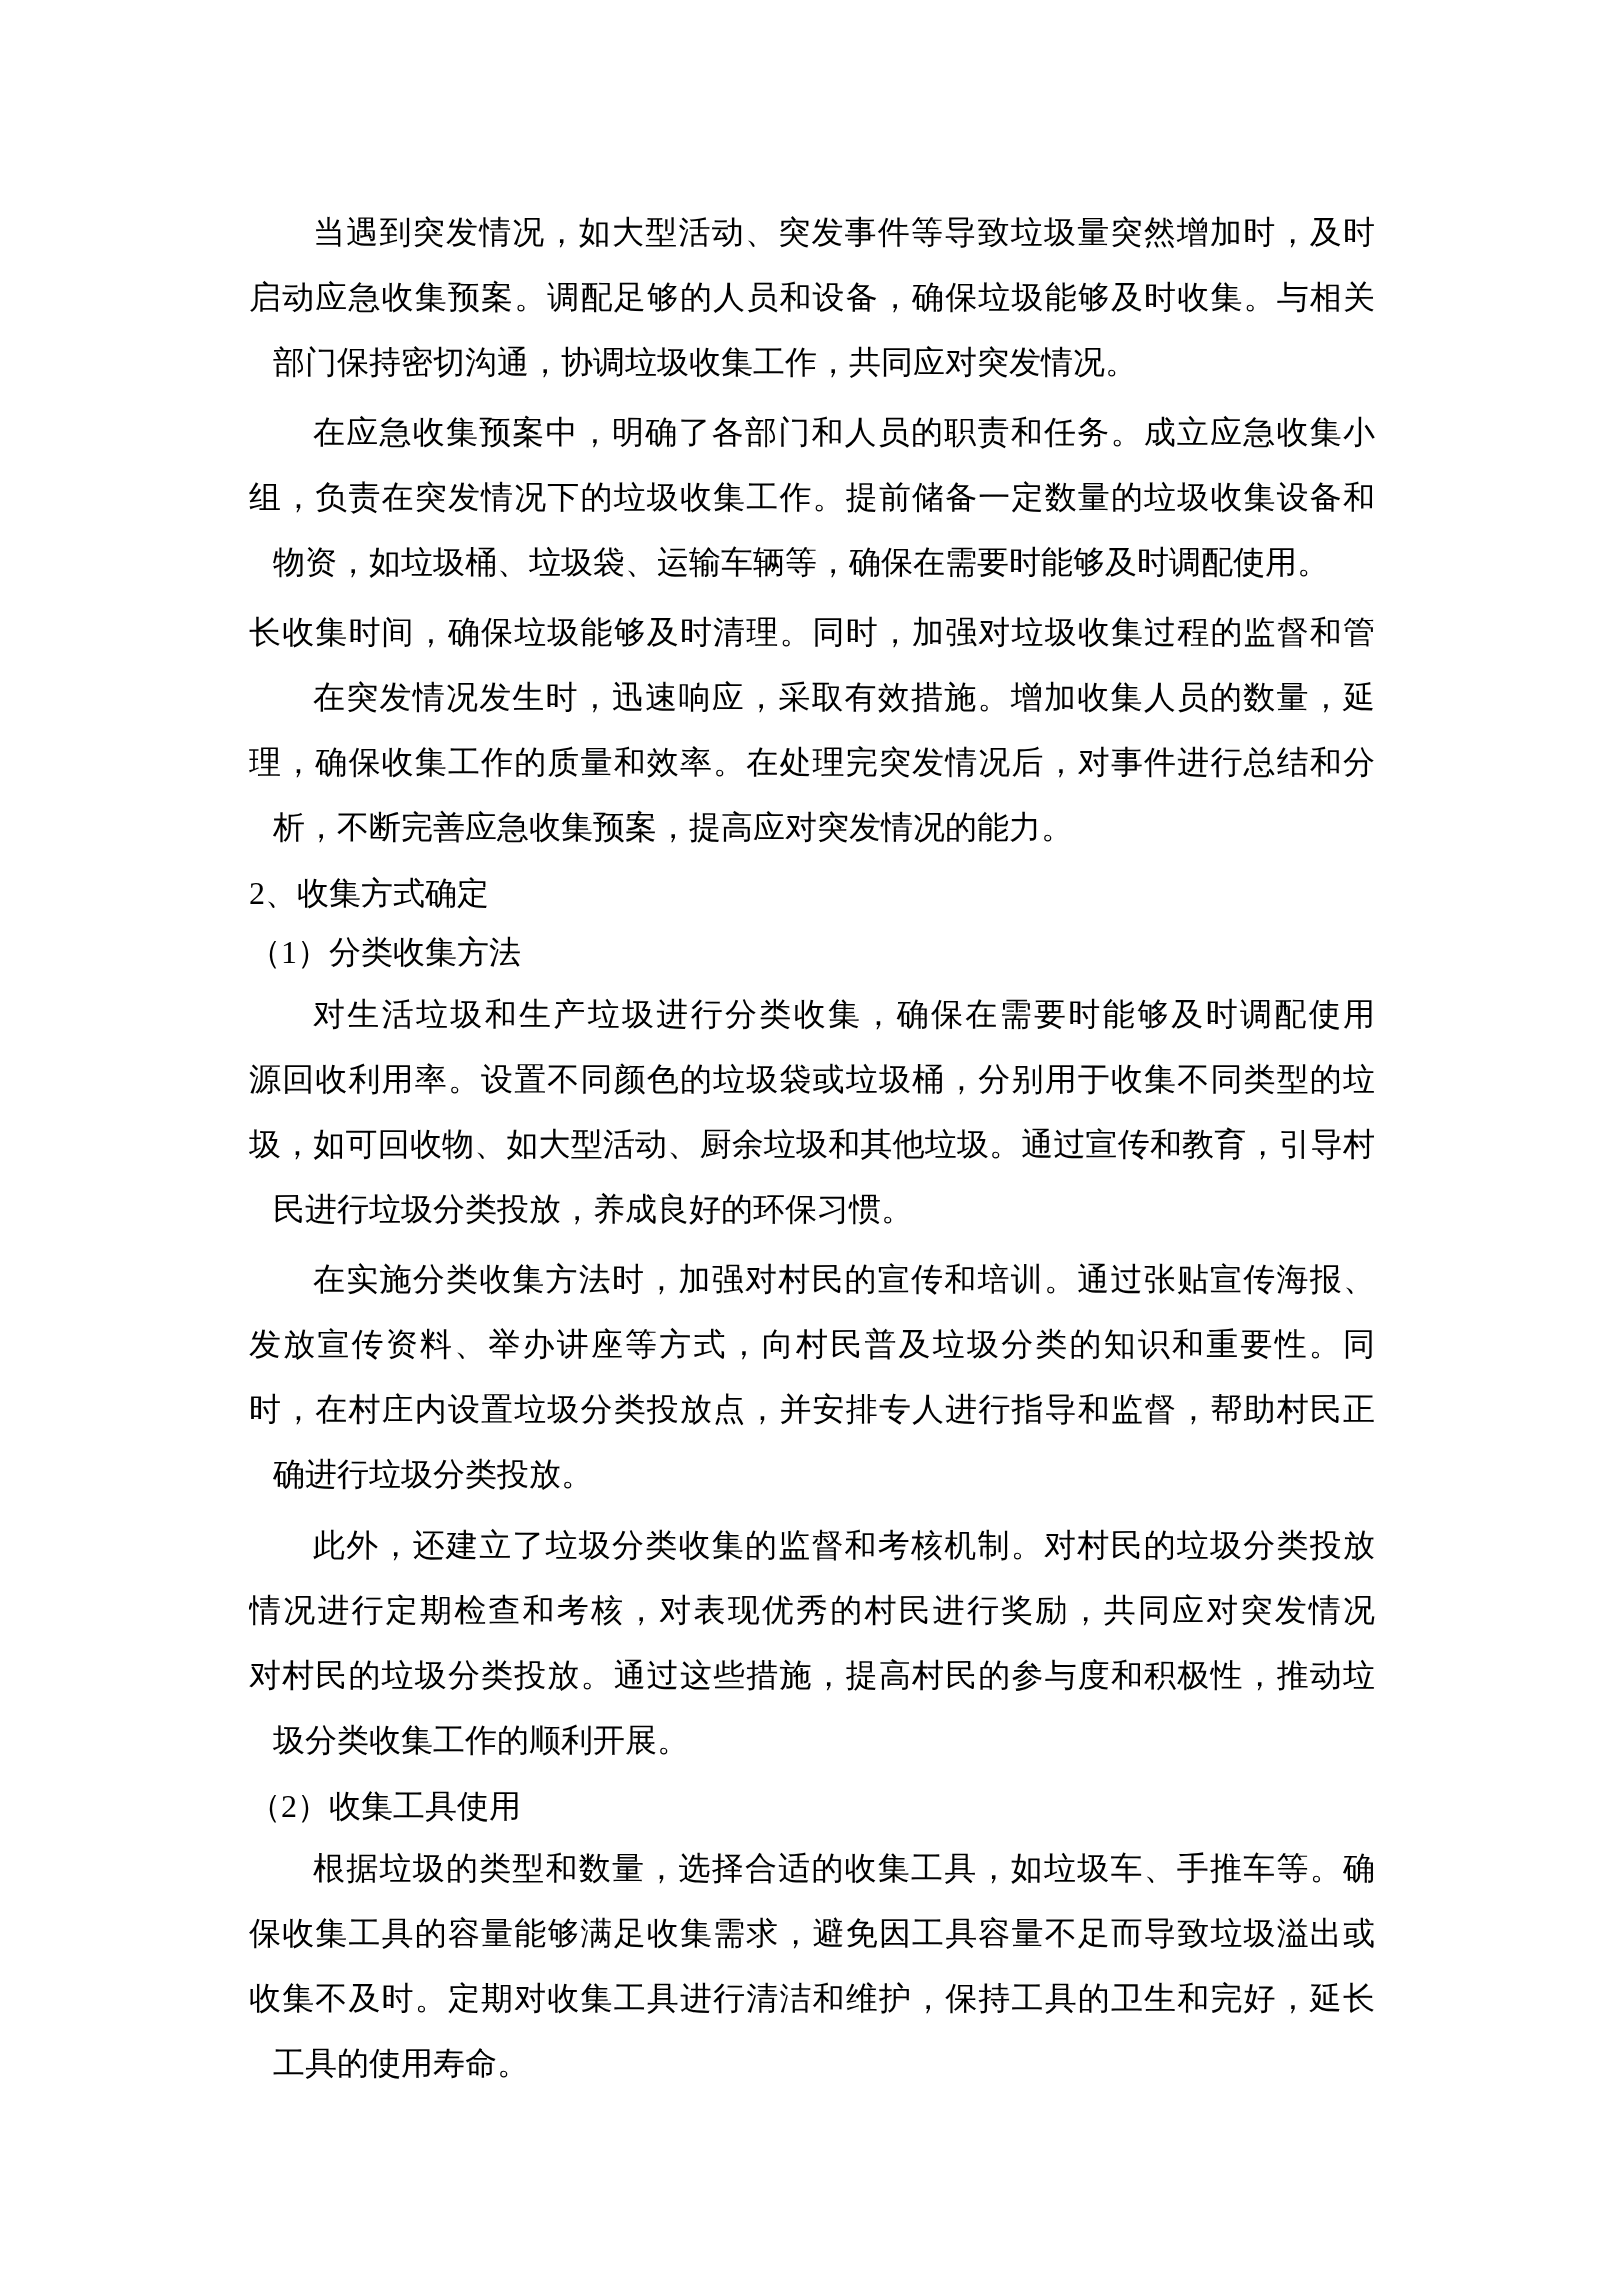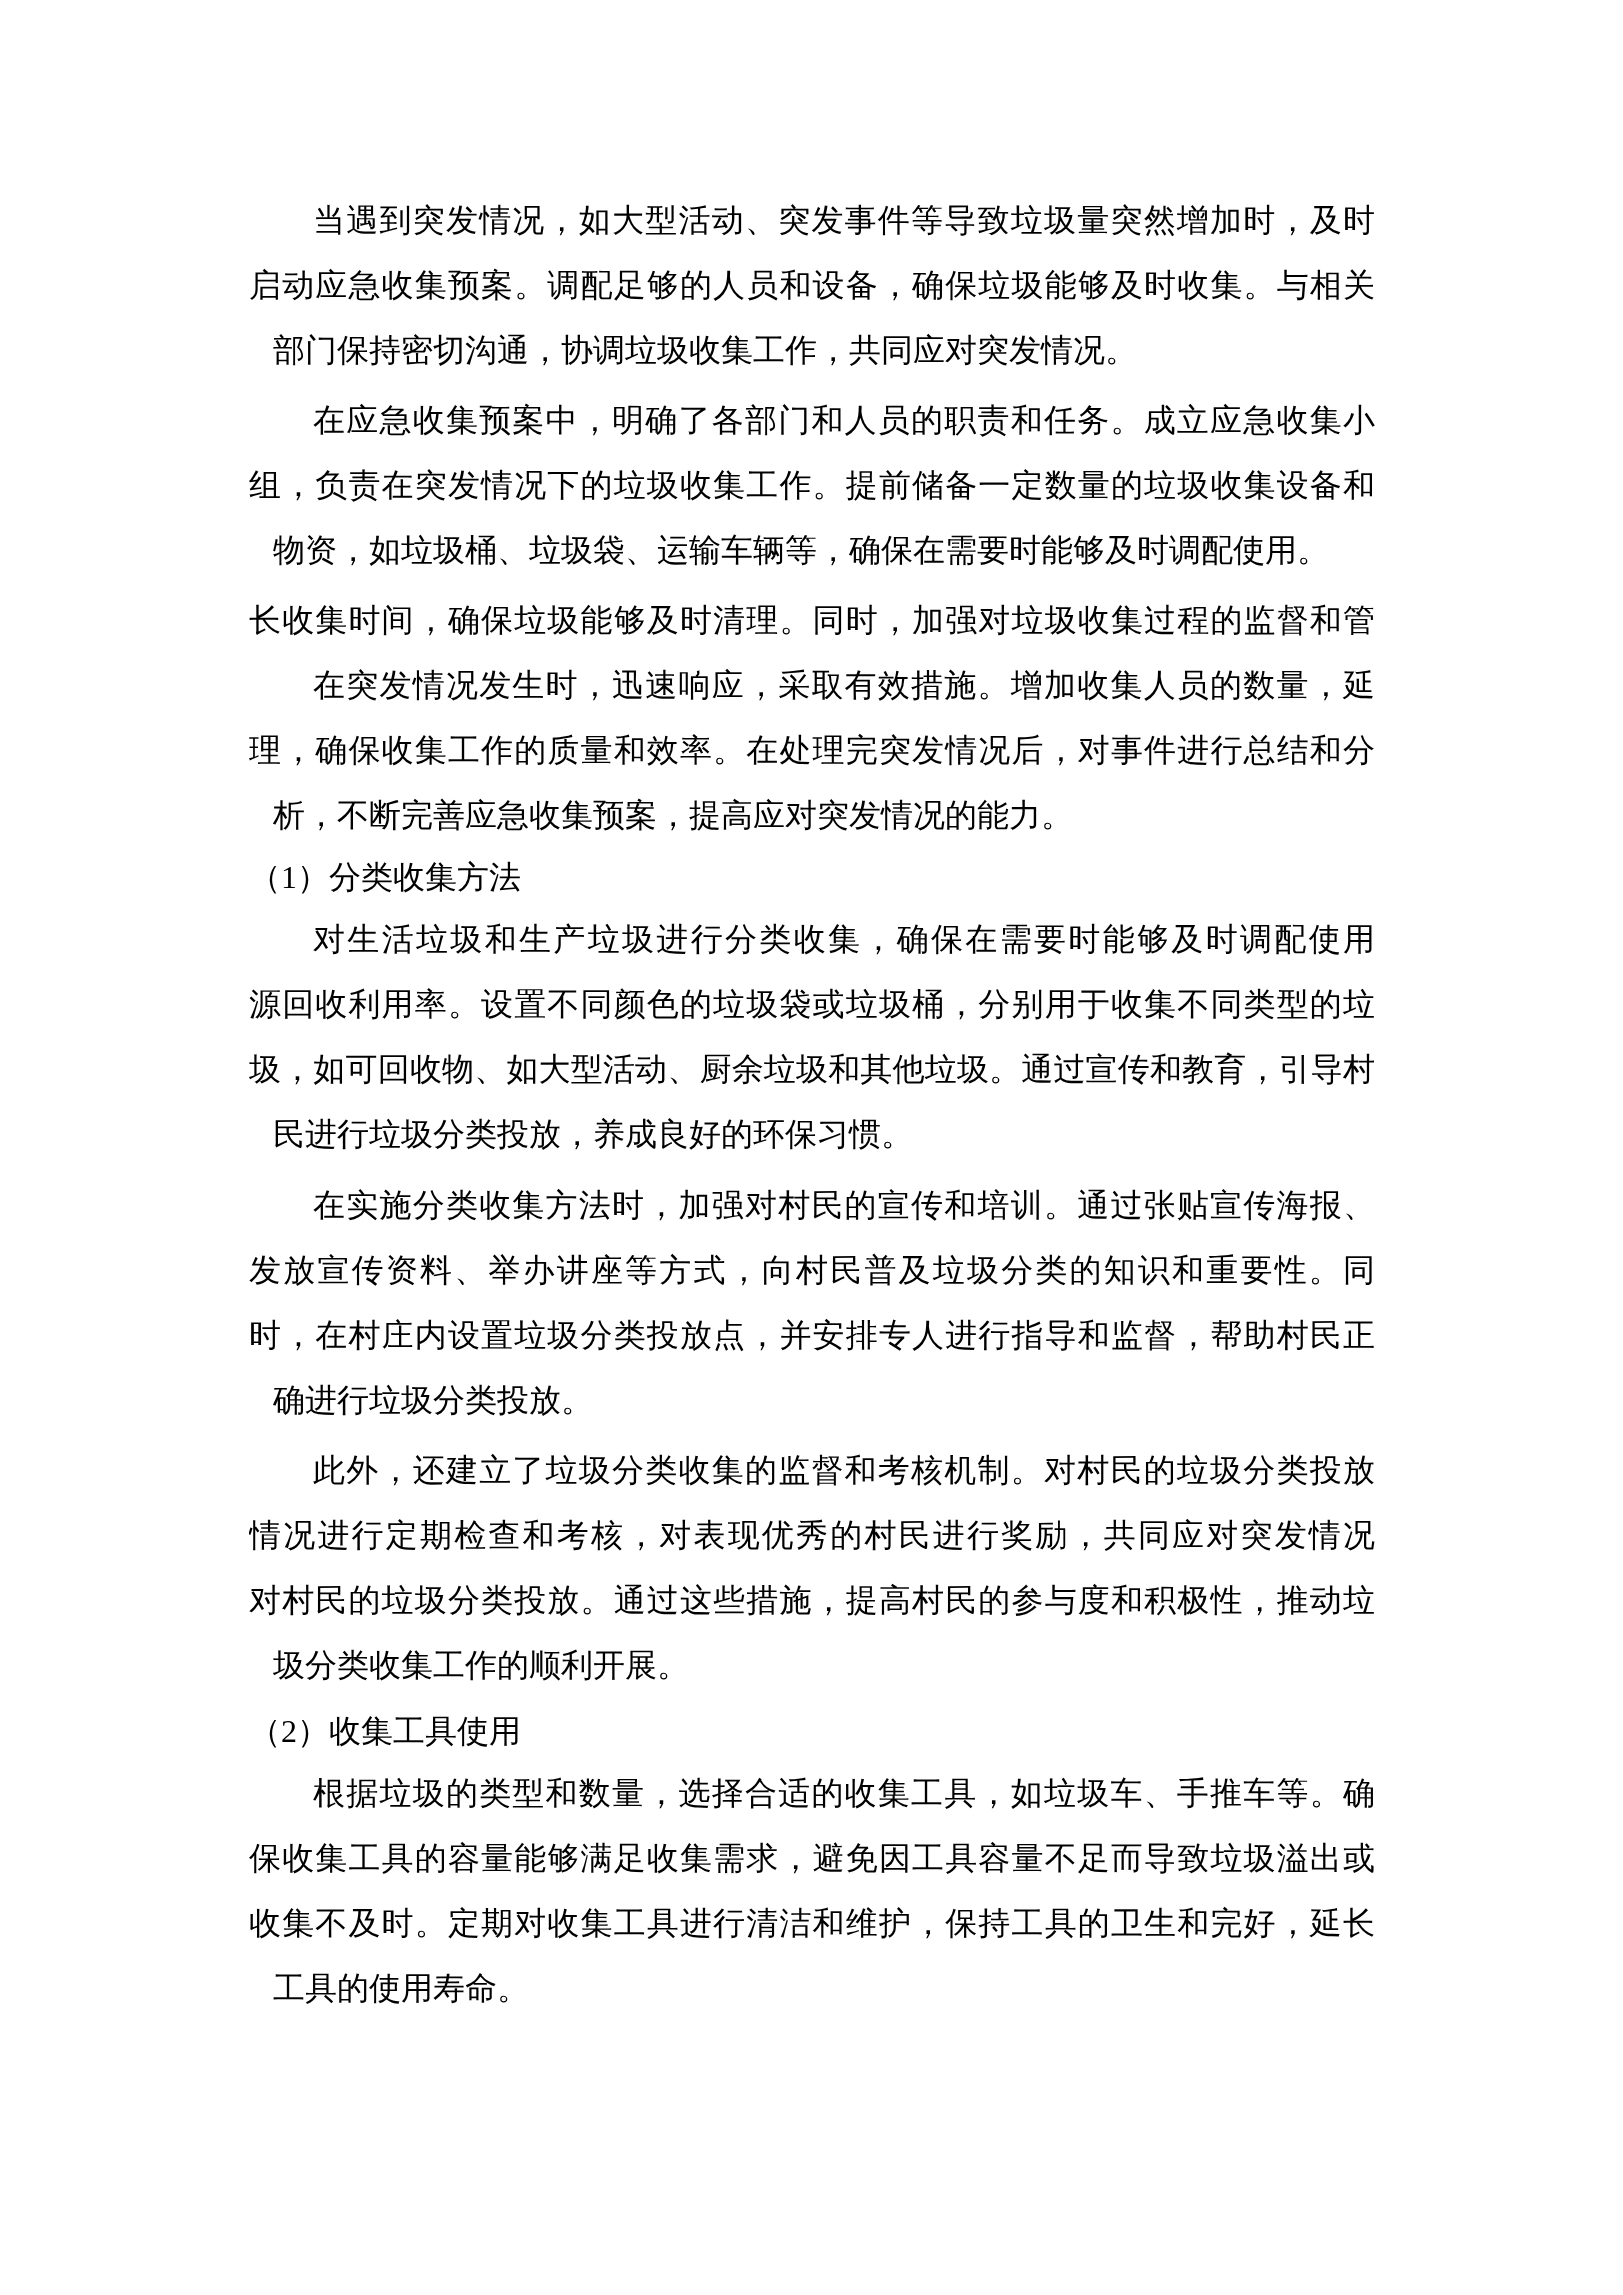--- a/index.html
+++ b/index.html
@@ -19,7 +19,7 @@
   .doc {
     position: absolute;
     left: 249px;
-    top: 188px;
+    top: 200px;
     width: 1126px;
   }
   

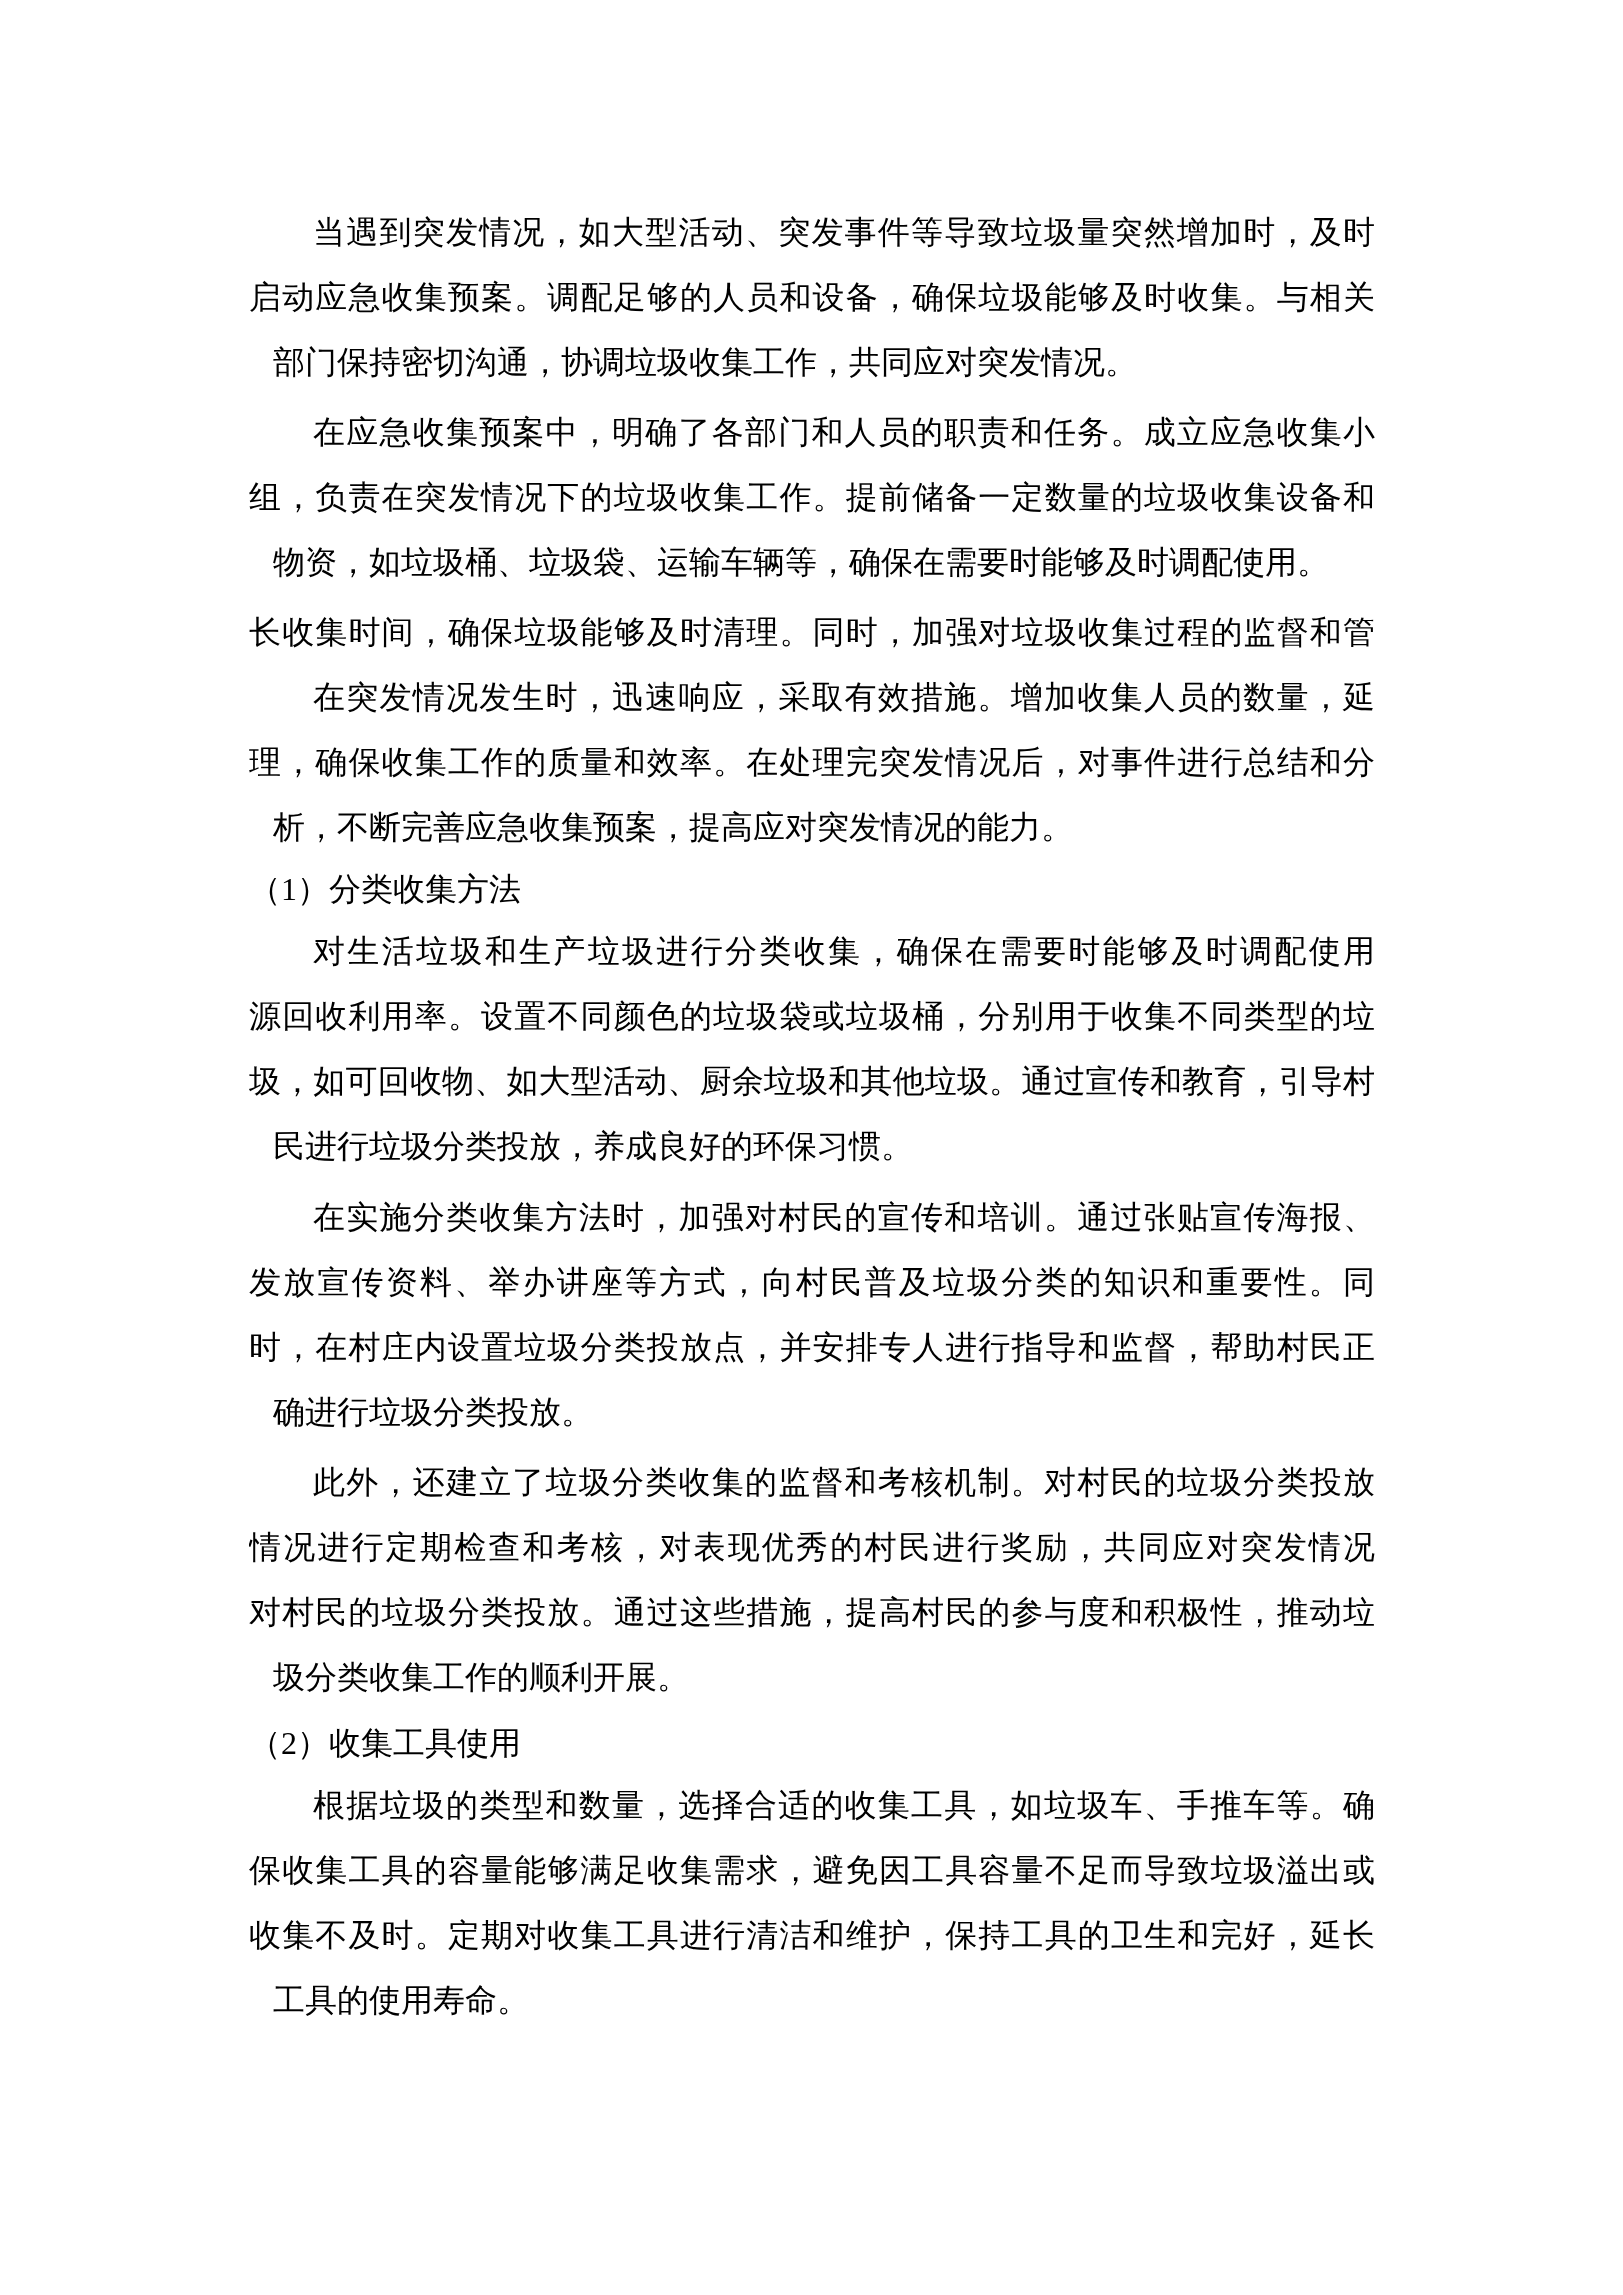--- a/index.html
+++ b/index.html
@@ -77,6 +77,9 @@
       <div class="ln end">析，不断完善应急收集预案，提高应对突发情况的能力。</div>
     </div>
 
+    <div class="mt6">
+      <div class="hl">2、收集方式确定</div>
+    </div>
 
     <div>
       <div class="hl">（1）分类收集方法</div>

